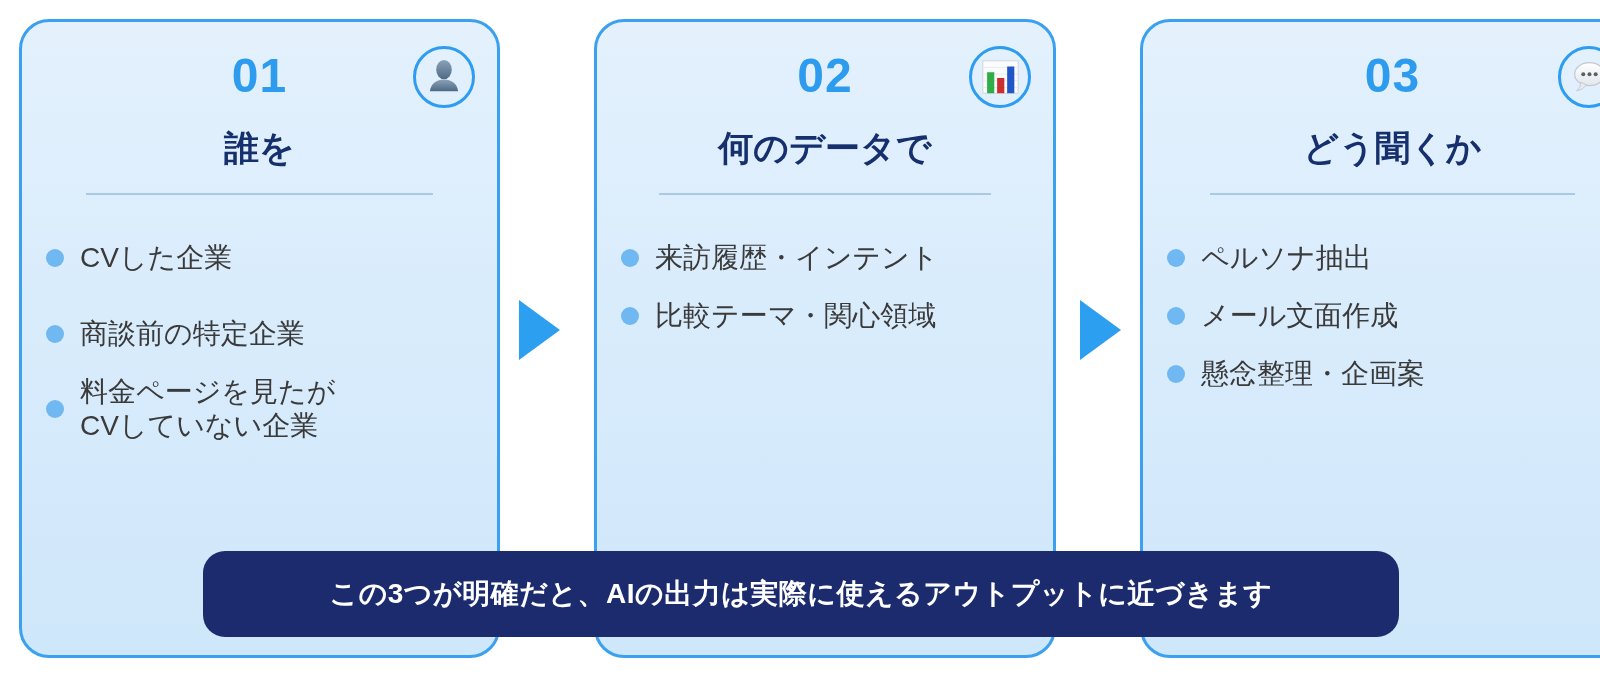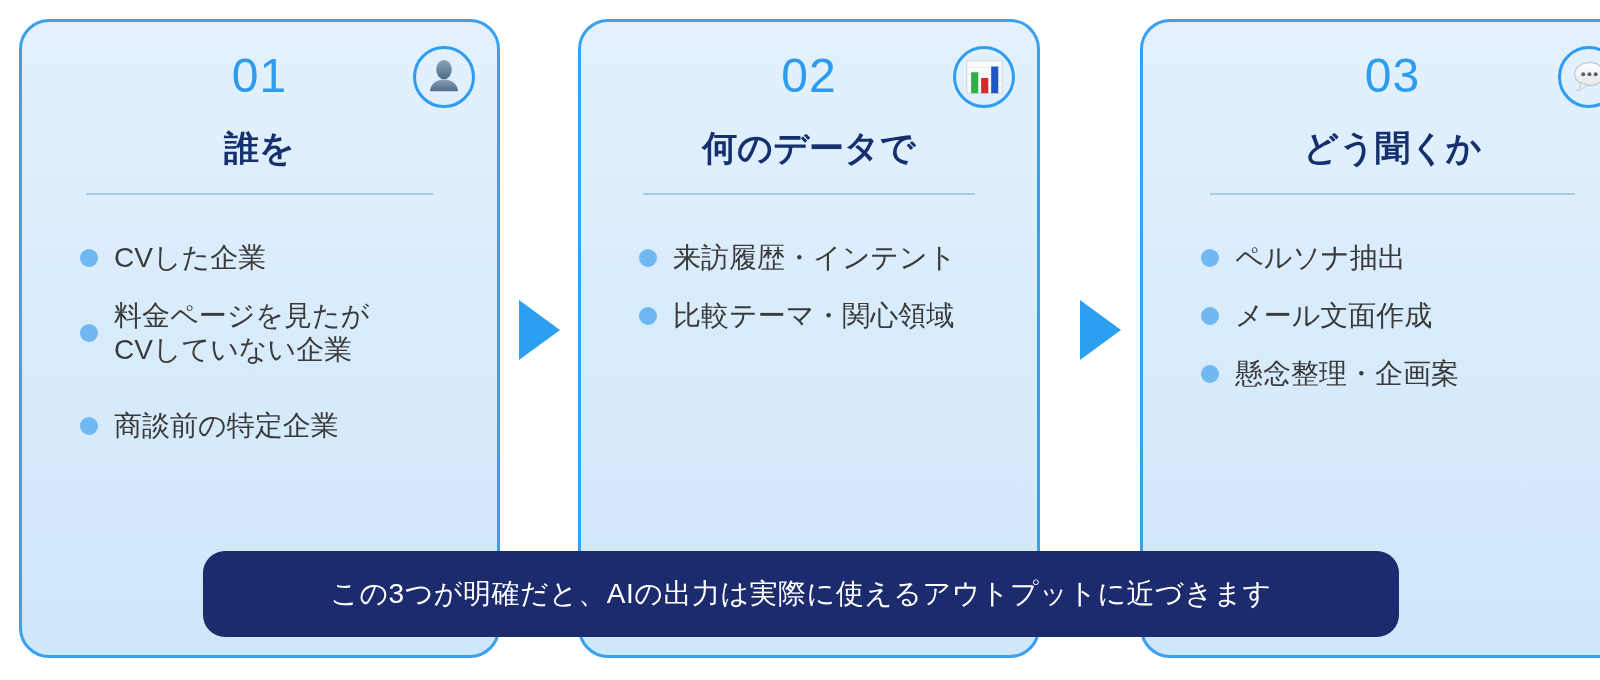--- a/index.html
+++ b/index.html
@@ -21,7 +21,7 @@
     display:flex;align-items:center;justify-content:center;
   }
   .card-number{
-    margin-top:30px;text-align:center;font-size:48px;font-weight:400;
+    margin-top:30px;text-align:center;font-size:48px;font-weight:700;
     line-height:1;color:#2d9cee;letter-spacing:1px;
   }
   .card-title{

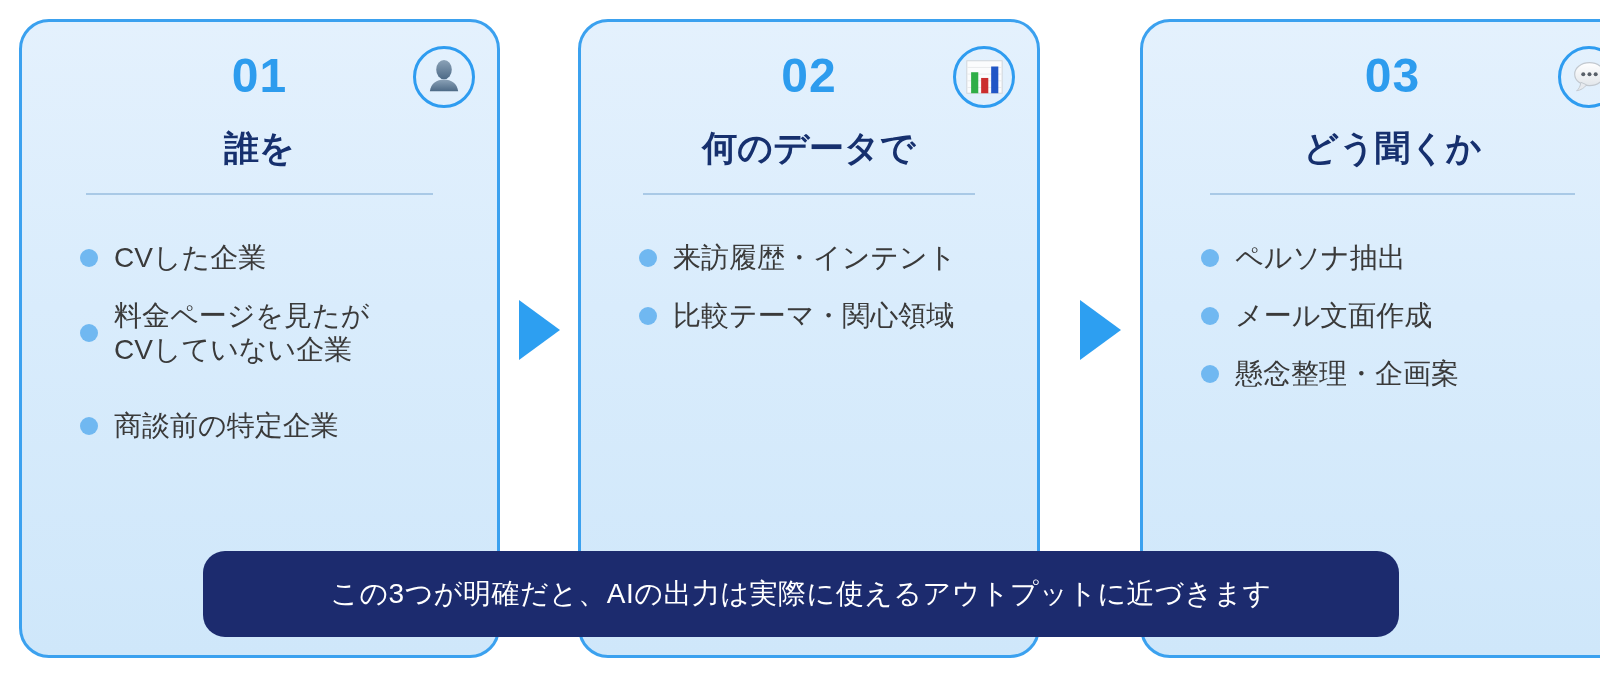--- a/index.html
+++ b/index.html
@@ -13,7 +13,7 @@
     background:linear-gradient(180deg,#e4f1fd 0%,#d9ecfc 45%,#cfe7fa 100%);
   }
   .card-1{left:19px;width:481px;}
-  .card-2{left:578px;width:462px;}
+  .card-2{left:594px;width:462px;}
   .card-3{left:1140px;width:505px;}
   .icon-badge{
     position:absolute;top:24px;right:22px;width:56px;height:56px;

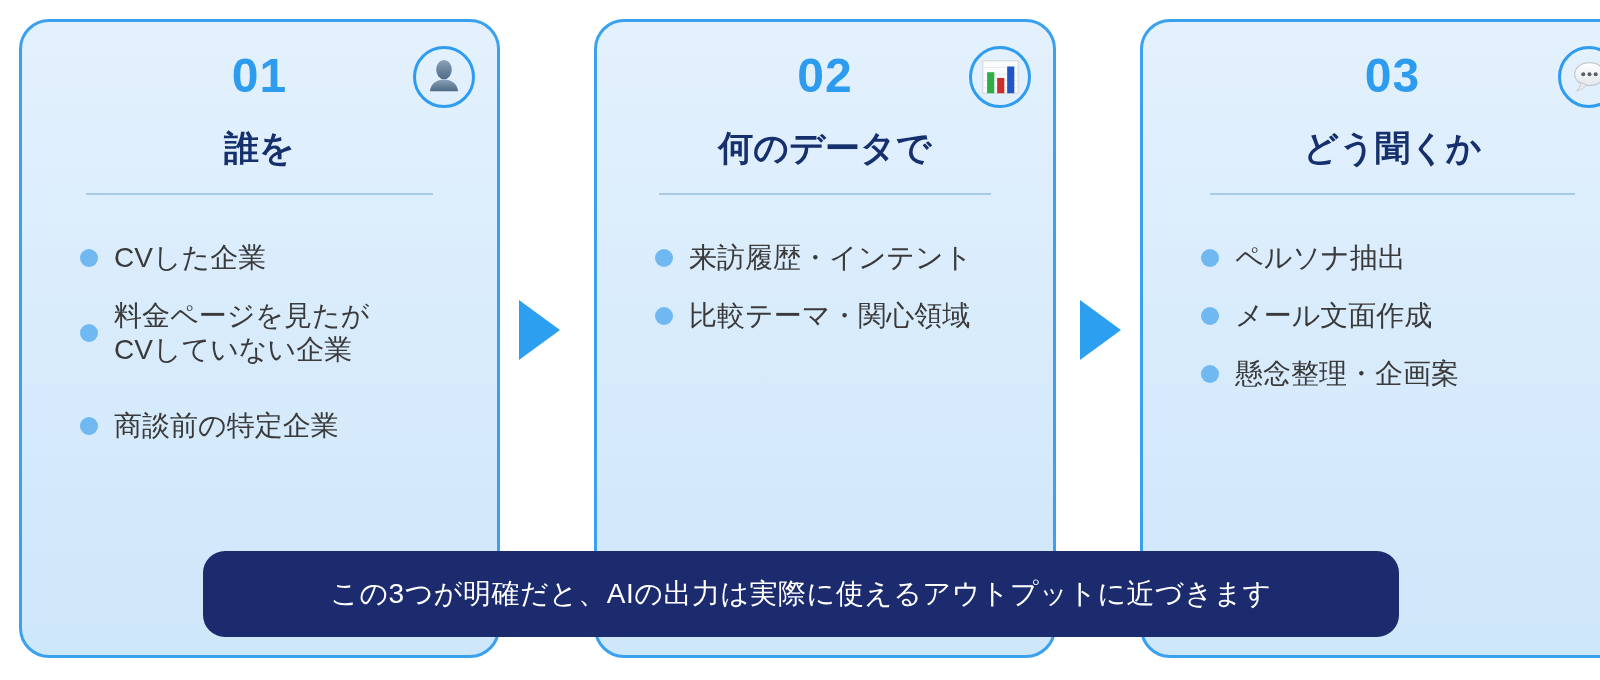--- a/index.html
+++ b/index.html
@@ -29,7 +29,7 @@
     line-height:1.15;color:#16306e;
   }
   .divider{margin:25px auto 0;width:73%;border-top:2px solid #a9c9e6;}
-  .items{list-style:none;margin:46px 0 0 0;padding:0 20px 0 58px;display:flex;flex-direction:column;}
+  .items{list-style:none;margin:46px 0 0 0;padding:0 20px 0 24px;display:flex;flex-direction:column;}
   .card-1 .items{gap:24px;}
   .card-2 .items,.card-3 .items{gap:24px;}
   .item{display:flex;align-items:center;gap:16px;}

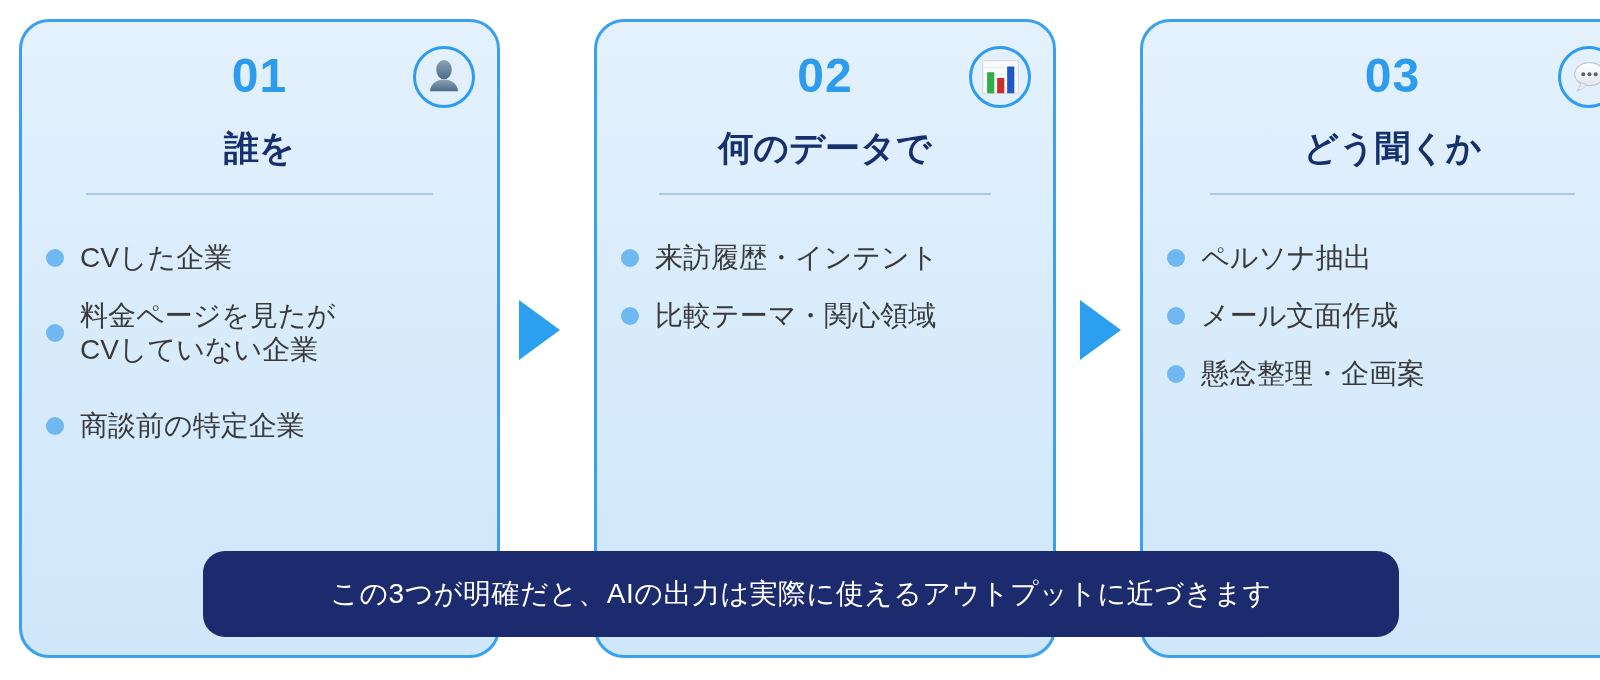--- a/index.html
+++ b/index.html
@@ -79,18 +79,18 @@
             <span class="line">CVした企業</span>
           </span>
       </li>
+      <li class="item item-3">
+        <span class="dot"></span>
+        <span class="item-text">
+            <span class="line">商談前の特定企業</span>
+          </span>
+      </li>
       <li class="item item-2">
         <span class="dot"></span>
         <span class="item-text">
           <span class="line">料金ページを見たが</span>
           <span class="line">CVしていない企業</span>
         </span>
-      </li>
-      <li class="item item-3">
-        <span class="dot"></span>
-        <span class="item-text">
-            <span class="line">商談前の特定企業</span>
-          </span>
       </li>
     </ul>
   </section>

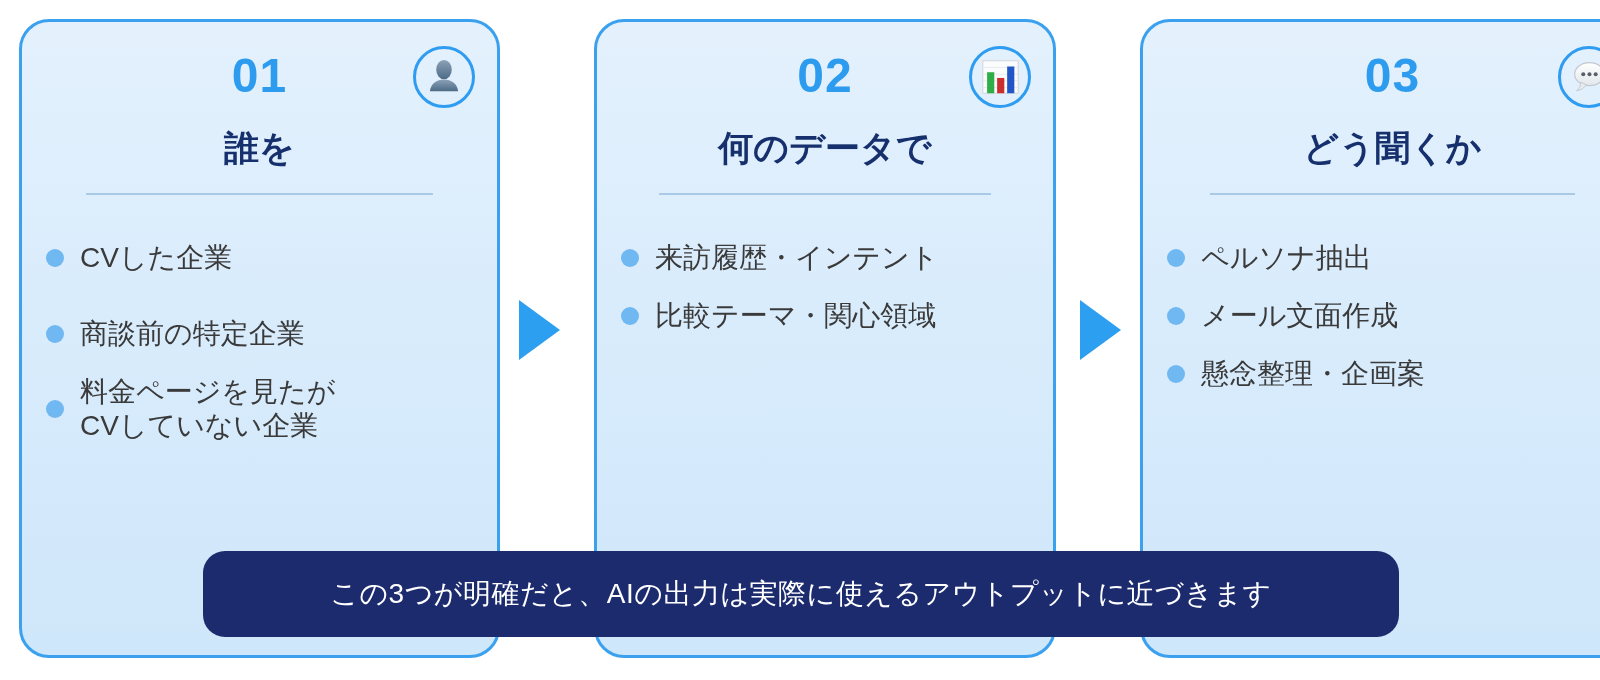--- a/index.html
+++ b/index.html
@@ -49,7 +49,7 @@
     background:#1c2b6e;border-radius:22px;z-index:5;
     display:flex;align-items:center;justify-content:center;
   }
-  .banner-text{color:#ffffff;font-size:28px;font-weight:400;letter-spacing:0.5px;}
+  .banner-text{color:#ffffff;font-size:28px;font-weight:700;letter-spacing:0.5px;}
 </style>
 </head>
 <body>

